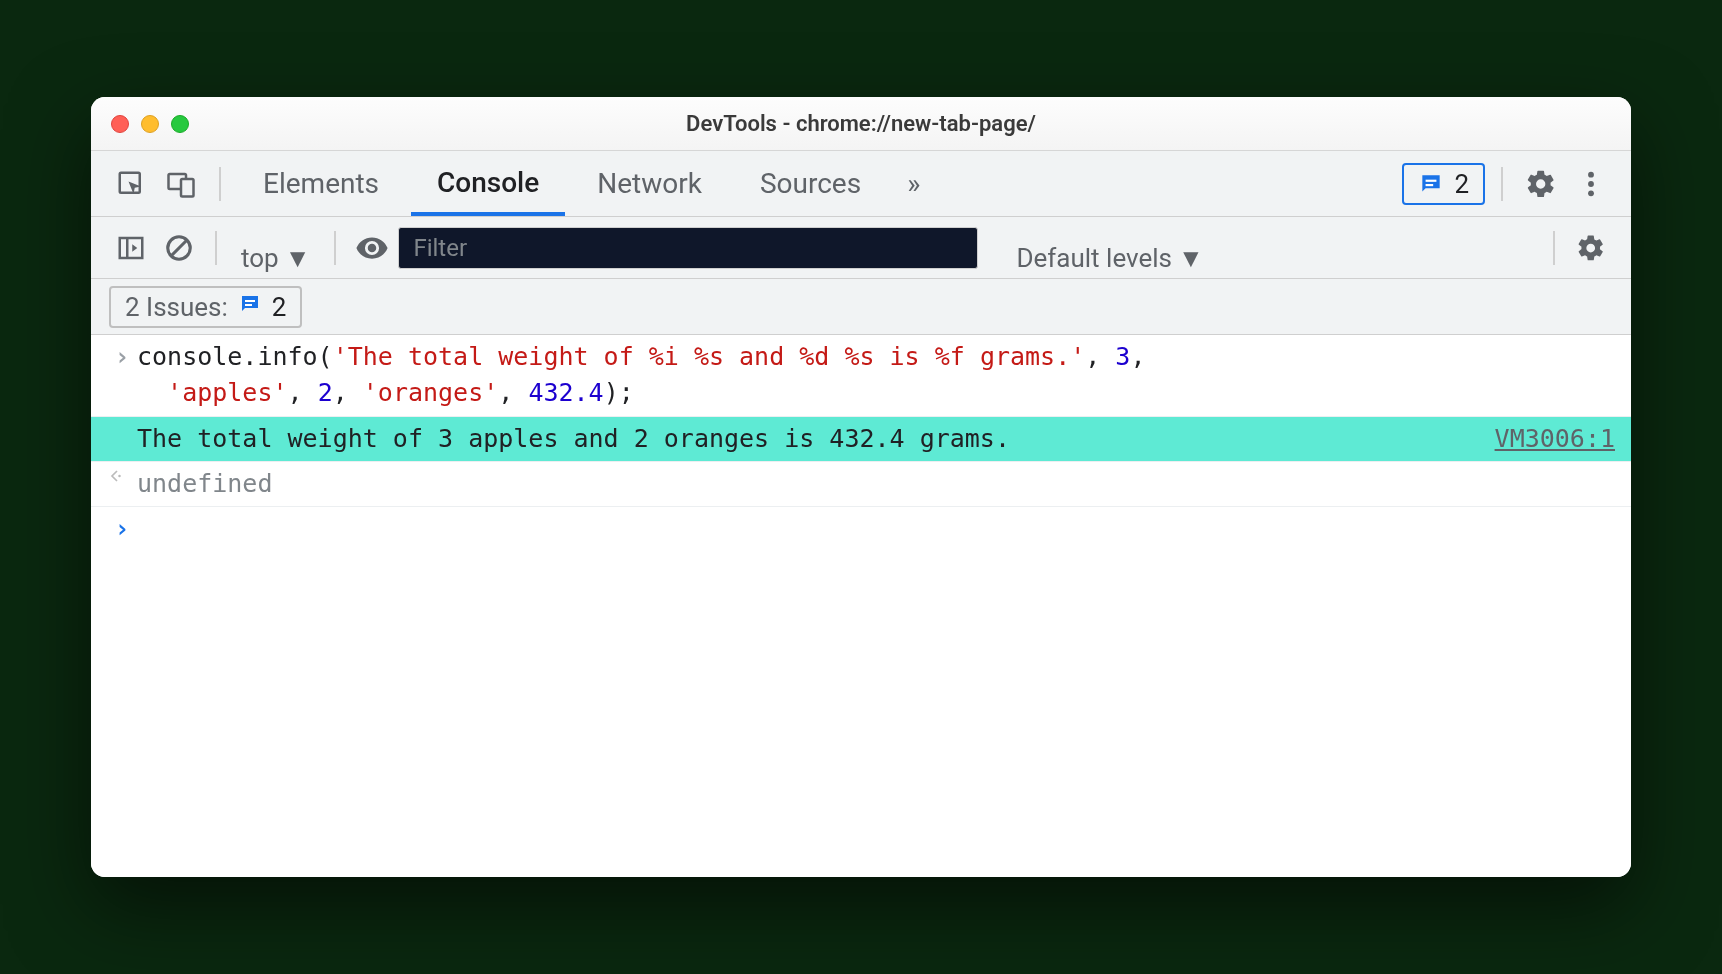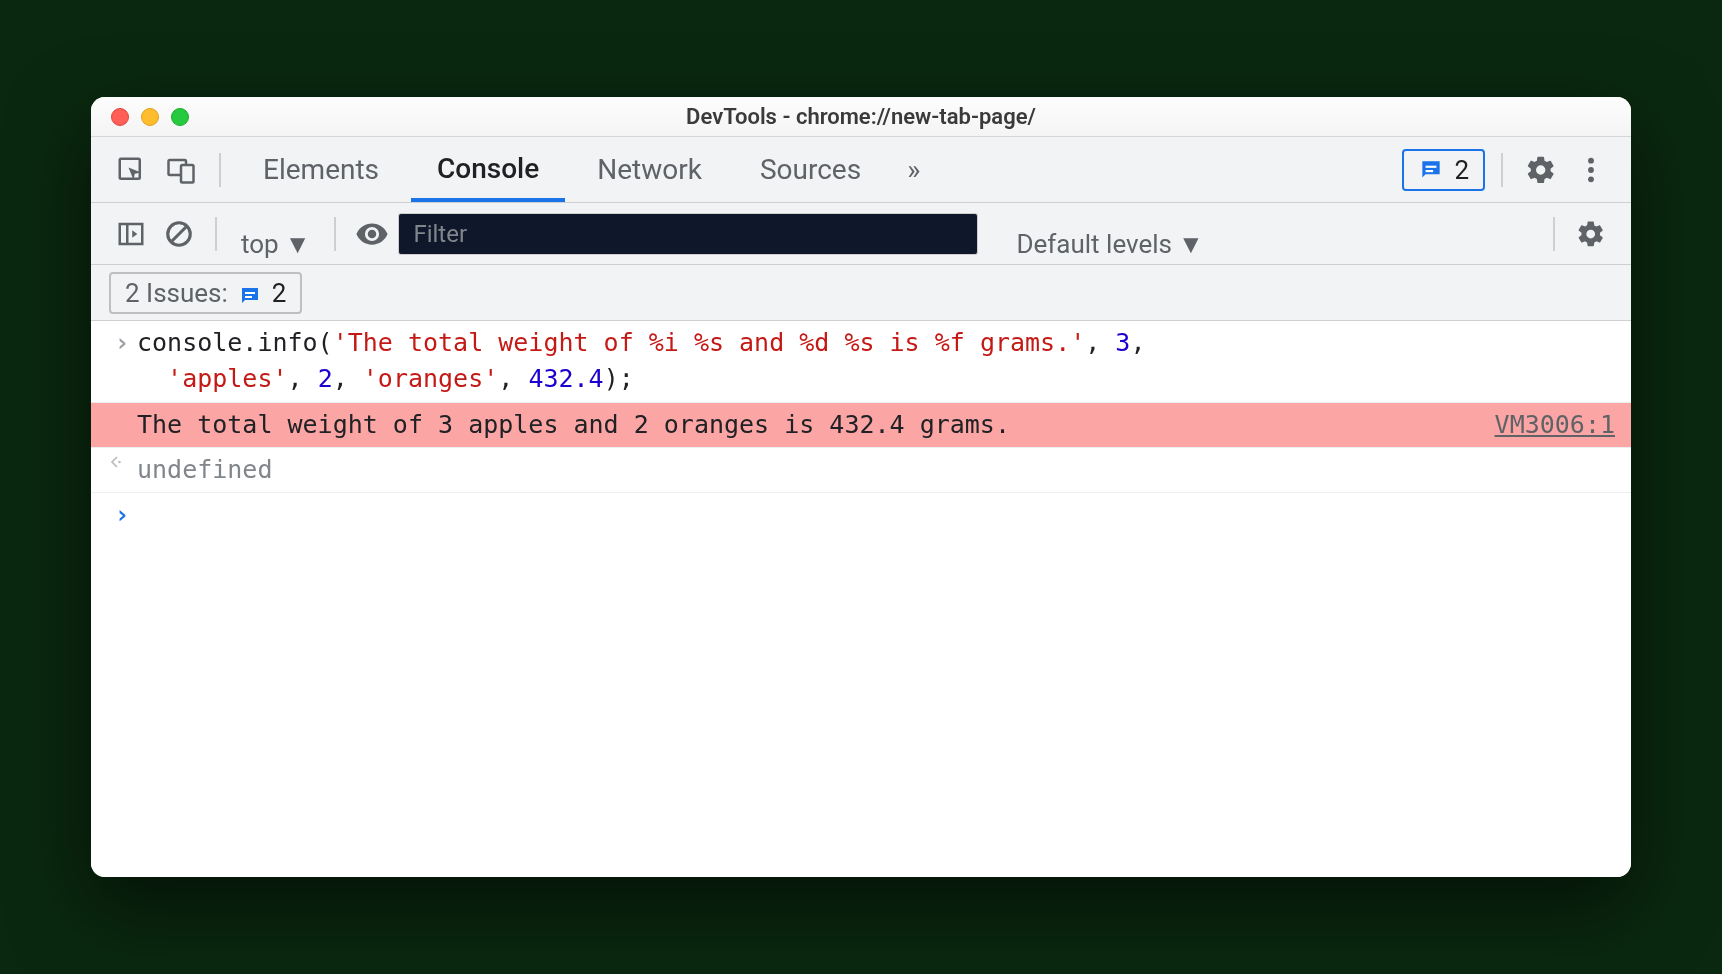--- a/index.html
+++ b/index.html
@@ -25,7 +25,7 @@
 
   
   .titlebar {
-    height: 40px;
+    height: 54px;
     background: linear-gradient(#fdfdfd,#f4f4f4);
     border-bottom: 1px solid #d6d6d6;
     display: flex;

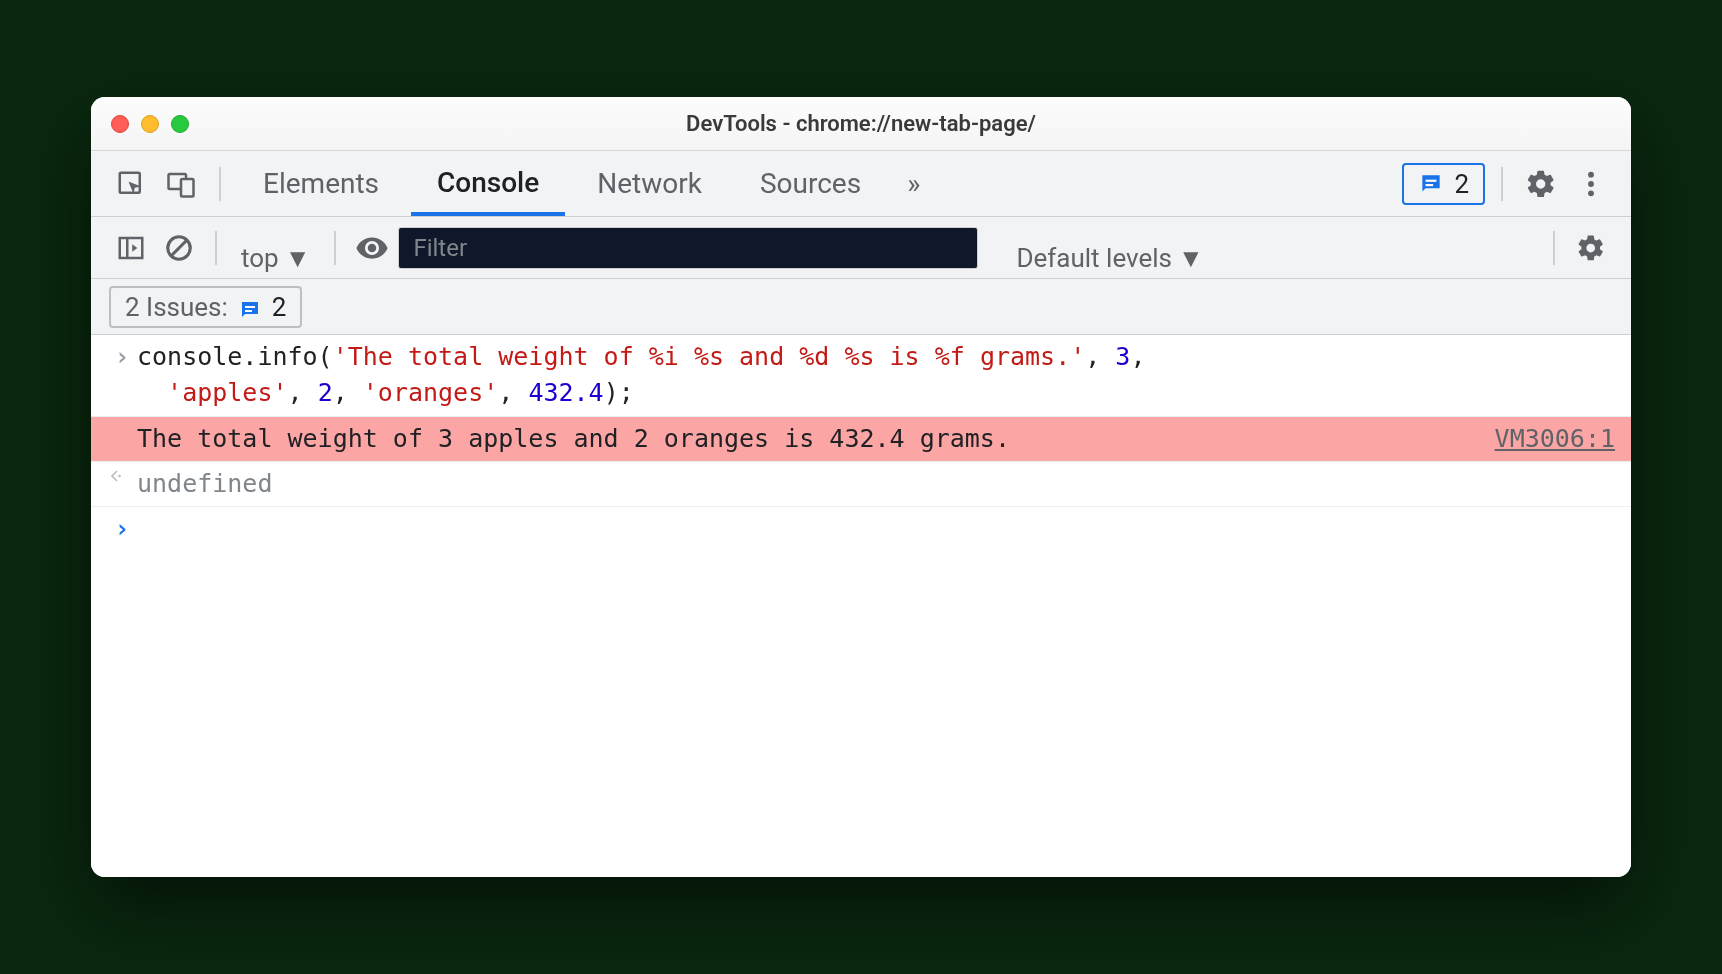--- a/index.html
+++ b/index.html
@@ -99,7 +99,7 @@
   .issuesbox {
     border: 2px solid #bfbfbf; border-radius: 4px;
     padding: 4px 14px; font-size: 26px; color: #5f6368;
-    display: flex; align-items: flex-end; gap: 10px;
+    display: flex; align-items: flex-start; gap: 10px;
   }
 
   

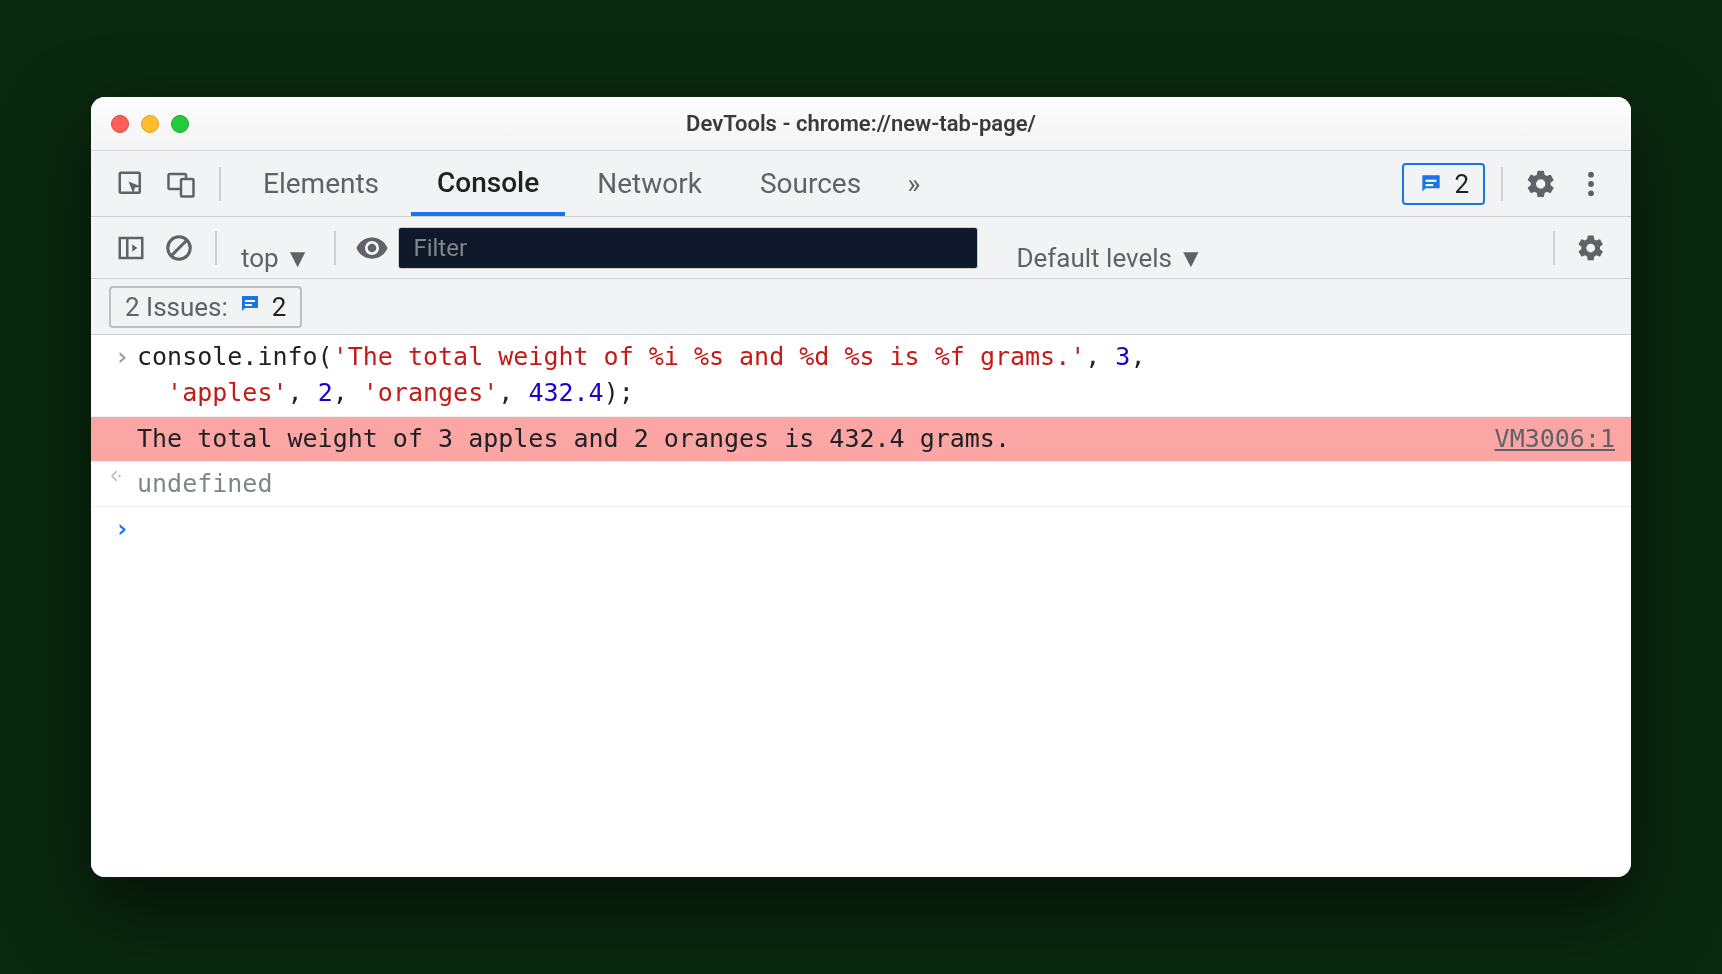--- a/index.html
+++ b/index.html
@@ -114,7 +114,7 @@
   .tok-num { color: #1c00cf; }
   .tok-obj { color: #202124; text-align: right; }
   .output-row .gutter { visibility: hidden; }
-  .output-row { background: #fca5a5; justify-content: flex-end; }
+  .output-row { background: #5eead4; justify-content: flex-end; }
   .output-text { flex: 1; color: #202124; }
   .source-link { color: #5f6368; text-decoration: underline; margin-left: auto; padding-left: 20px;}
   .return-row .gutter { color: #bbb; }

